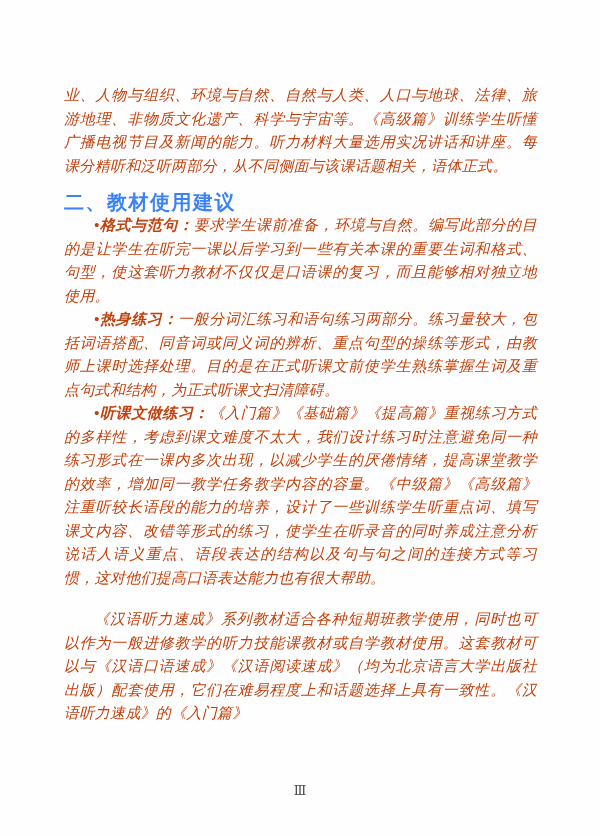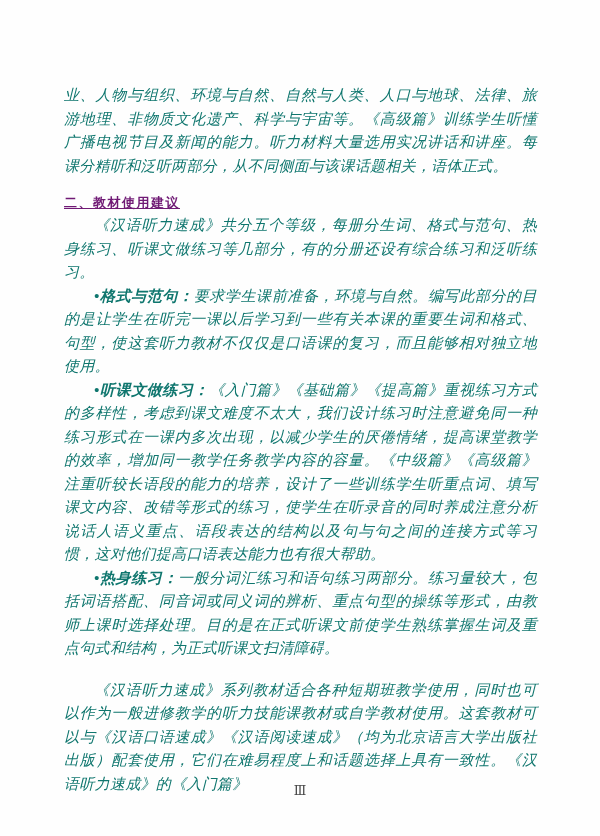--- a/index.html
+++ b/index.html
@@ -27,7 +27,7 @@
     text-align: justify;
     letter-spacing: 0.3px;
     font-style: italic; 
-    color: #0f766e;
+    color: #c2410c;
   }
   .indent { text-indent: 2em; }
   .heading {

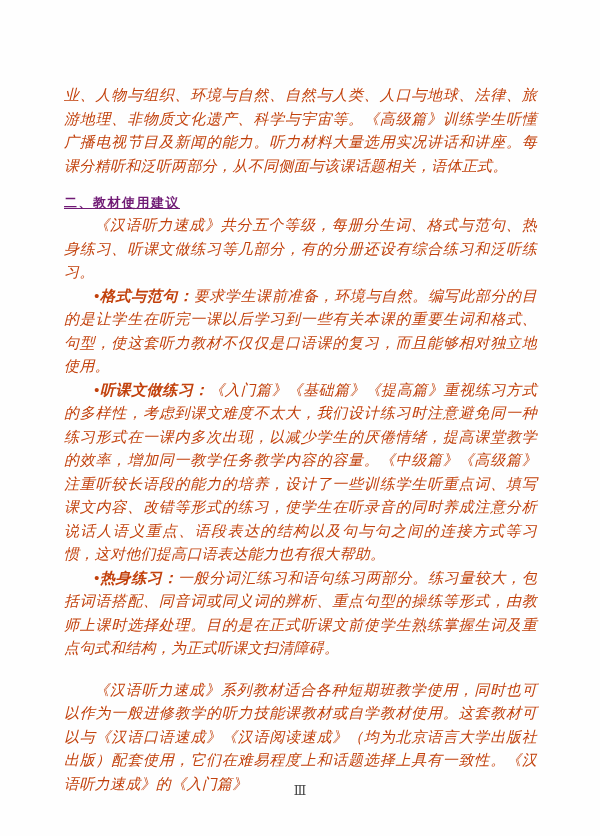--- a/index.html
+++ b/index.html
@@ -35,12 +35,11 @@
     font-family: "Liberation Sans", "DejaVu Sans", sans-serif;
     font-style: normal;
     font-weight: bold;
-    font-size: 13px;
+    font-size: 20px;
     line-height: 23px;
     letter-spacing: 1.5px;
-    color: #701a75;
+    color: #3b82f6;
     text-align: left;
-    text-decoration: underline;
   }
   .bullet-lead {
     font-weight: bold;

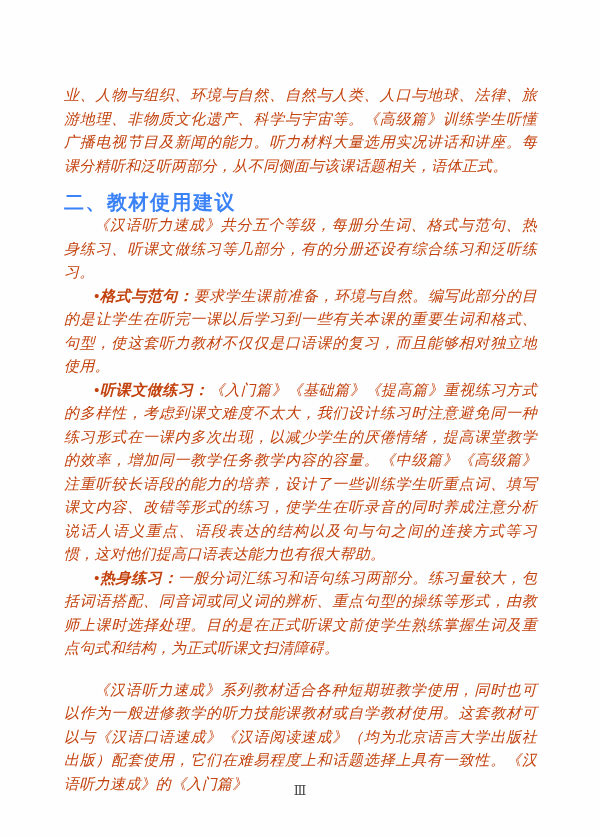--- a/index.html
+++ b/index.html
@@ -68,7 +68,6 @@
 
     <h2 class="heading">二、教材使用建议</h2>
 
-    <p class="para indent">《汉语听力速成》共分五个等级，每册分生词、格式与范句、热身练习、听课文做练习等几部分，有的分册还设有综合练习和泛听练习。</p>
 
     <p class="para indent"><span class="bullet-lead">•</span><span class="bullet-lead">格式与范句：</span><span>要求学生课前准备，环境与自然。编写此部分的目的是让学生在听完一课以后学习到一些有关本课的重要生词和格式、句型，使这套听力教材不仅仅是口语课的复习，而且能够相对独立地使用。</span></p>
 

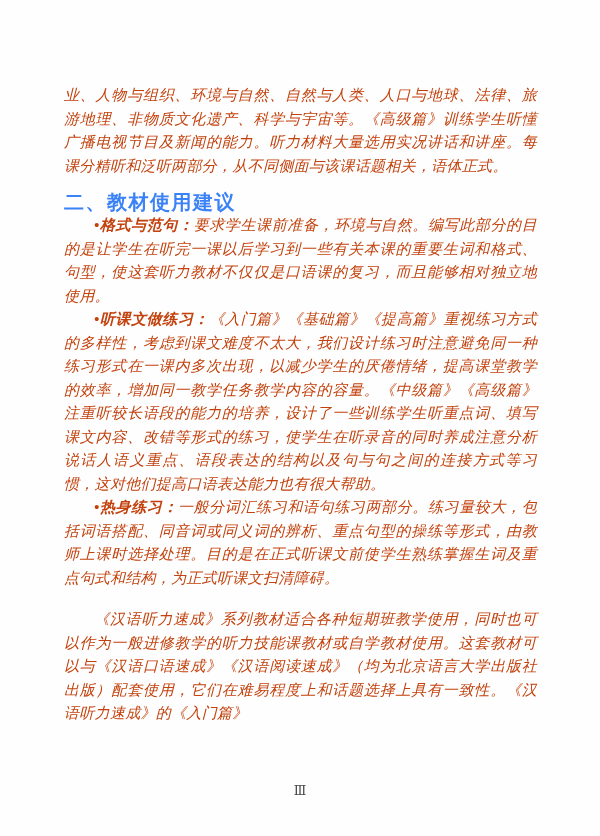--- a/index.html
+++ b/index.html
@@ -71,9 +71,9 @@
 
     <p class="para indent"><span class="bullet-lead">•</span><span class="bullet-lead">格式与范句：</span><span>要求学生课前准备，环境与自然。编写此部分的目的是让学生在听完一课以后学习到一些有关本课的重要生词和格式、句型，使这套听力教材不仅仅是口语课的复习，而且能够相对独立地使用。</span></p>
 
+    <p class="para indent"><span class="bullet-lead">•</span><span class="bullet-lead">热身练习：</span><span>一般分词汇练习和语句练习两部分。练习量较大，包括词语搭配、同音词或同义词的辨析、重点句型的操练等形式，由教师上课时选择处理。目的是在正式听课文前使学生熟练掌握生词及重点句式和结构，为正式听课文扫清障碍。</span></p>
+
     <p class="para indent"><span class="bullet-lead">•</span><span class="bullet-lead">听课文做练习：</span><span>《入门篇》《基础篇》《提高篇》重视练习方式的多样性，考虑到课文难度不太大，我们设计练习时注意避免同一种练习形式在一课内多次出现，以减少学生的厌倦情绪，提高课堂教学的效率，增加同一教学任务教学内容的容量。《中级篇》《高级篇》注重听较长语段的能力的培养，设计了一些训练学生听重点词、填写课文内容、改错等形式的练习，使学生在听录音的同时养成注意分析说话人语义重点、语段表达的结构以及句与句之间的连接方式等习惯，这对他们提高口语表达能力也有很大帮助。</span></p>
-
-    <p class="para indent"><span class="bullet-lead">•</span><span class="bullet-lead">热身练习：</span><span>一般分词汇练习和语句练习两部分。练习量较大，包括词语搭配、同音词或同义词的辨析、重点句型的操练等形式，由教师上课时选择处理。目的是在正式听课文前使学生熟练掌握生词及重点句式和结构，为正式听课文扫清障碍。</span></p>
 
 
     <p class="para indent closing">《汉语听力速成》系列教材适合各种短期班教学使用，同时也可以作为一般进修教学的听力技能课教材或自学教材使用。这套教材可以与《汉语口语速成》《汉语阅读速成》（均为北京语言大学出版社出版）配套使用，它们在难易程度上和话题选择上具有一致性。《汉语听力速成》的《入门篇》</p>

